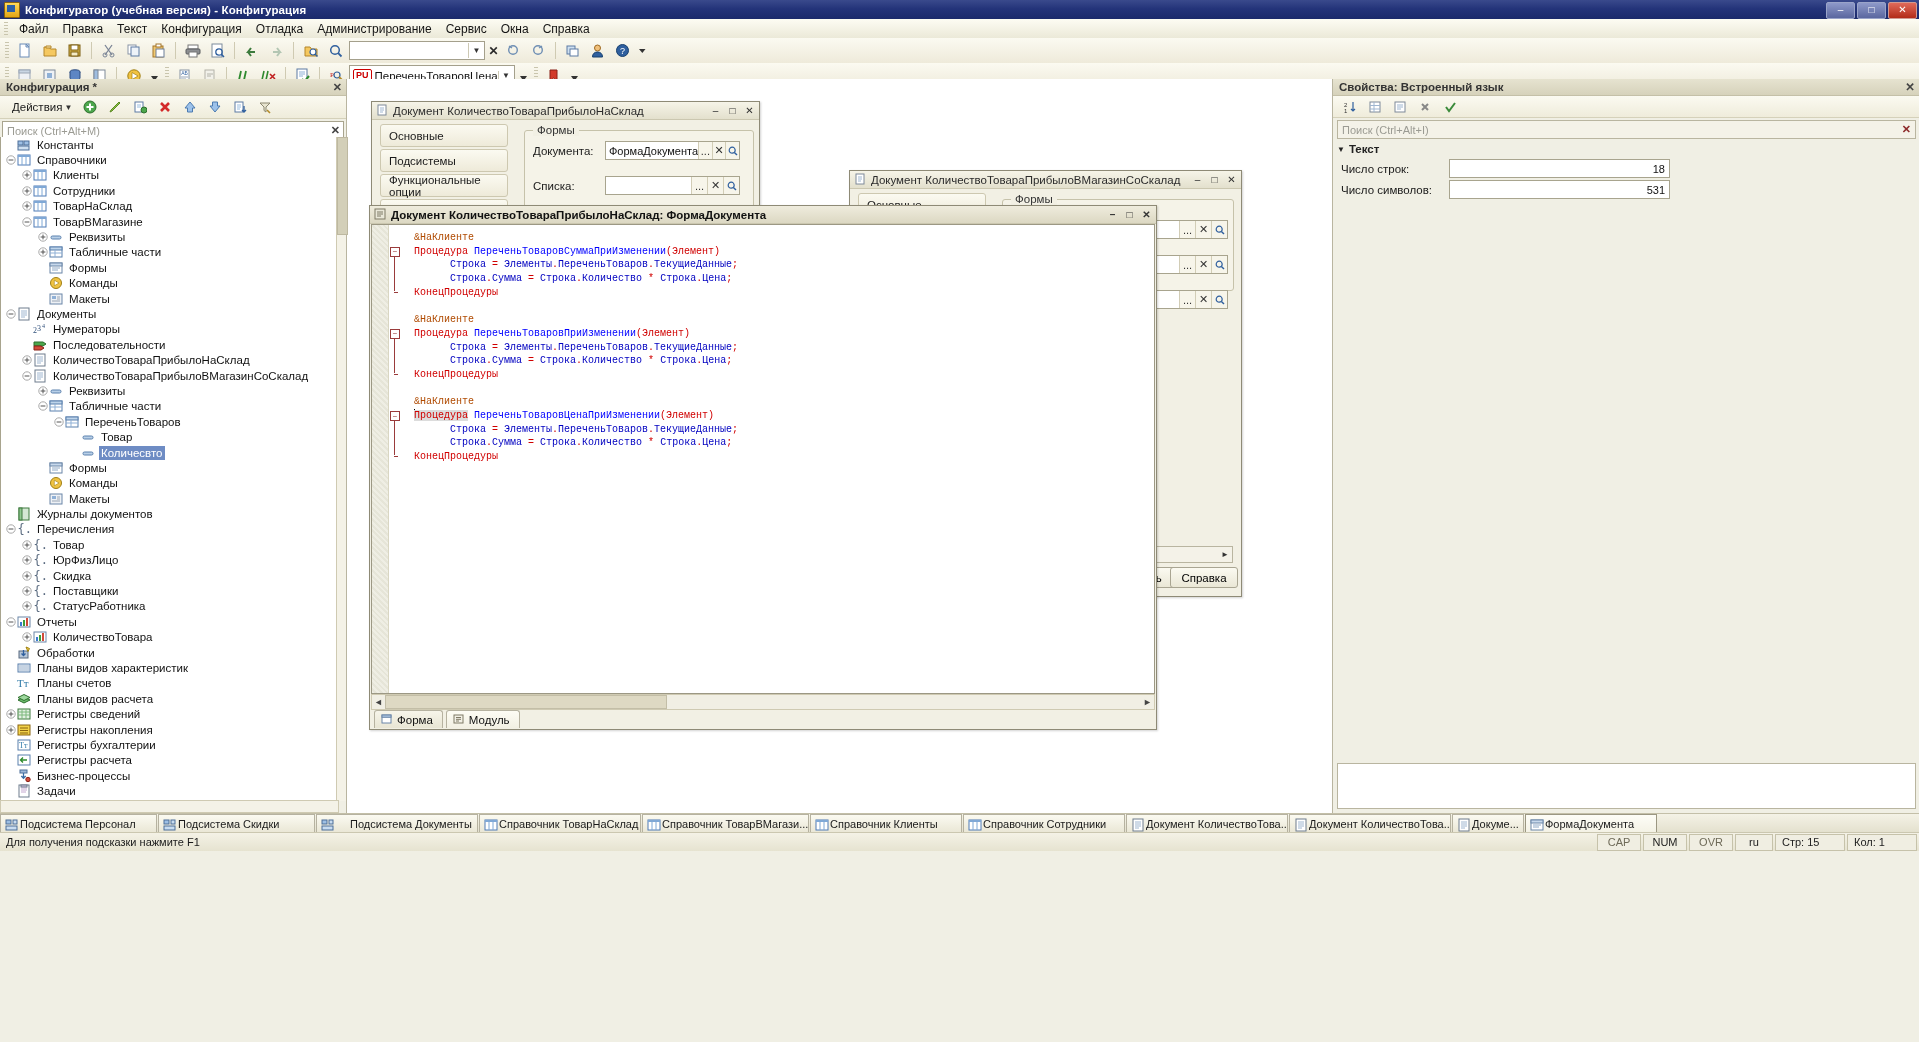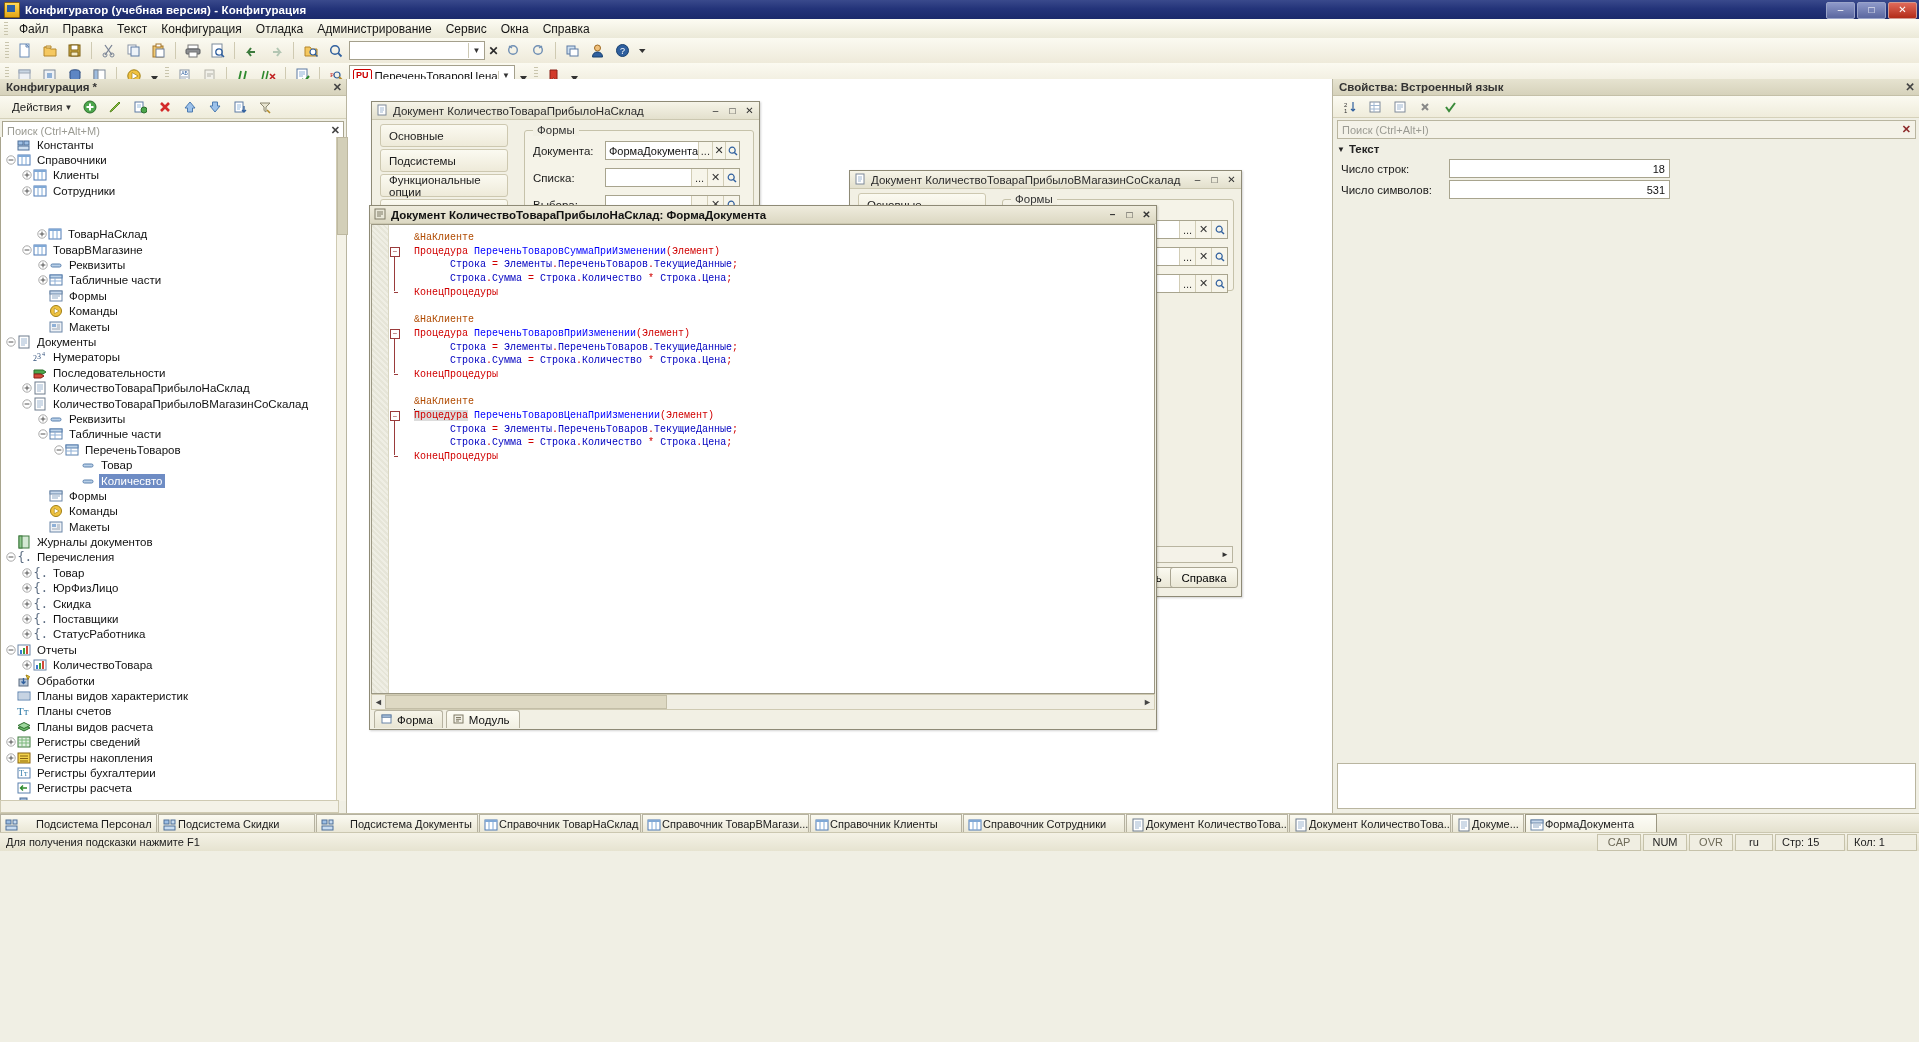--- a/index.html
+++ b/index.html
@@ -141,7 +141,7 @@
     position:absolute;border:1px solid #c6c2aa;border-radius:3px;background:#f5f3e8;
   }
   .group .gtitle{position:absolute;left:8px;top:-7px;background:#f2f0e4;padding:0 4px;font-size:11.5px;color:#333;}
-  .fieldrow{display:flex;align-items:center;height:19px;margin-bottom:8px;}
+  .fieldrow{display:flex;align-items:center;height:19px;margin-bottom:16px;}
   .fieldrow .flab{width:72px;font-size:11.5px;color:#1a1a1a;}
   .finput{
     height:17px;border:1px solid #a8a48e;background:#fff;display:flex;align-items:center;

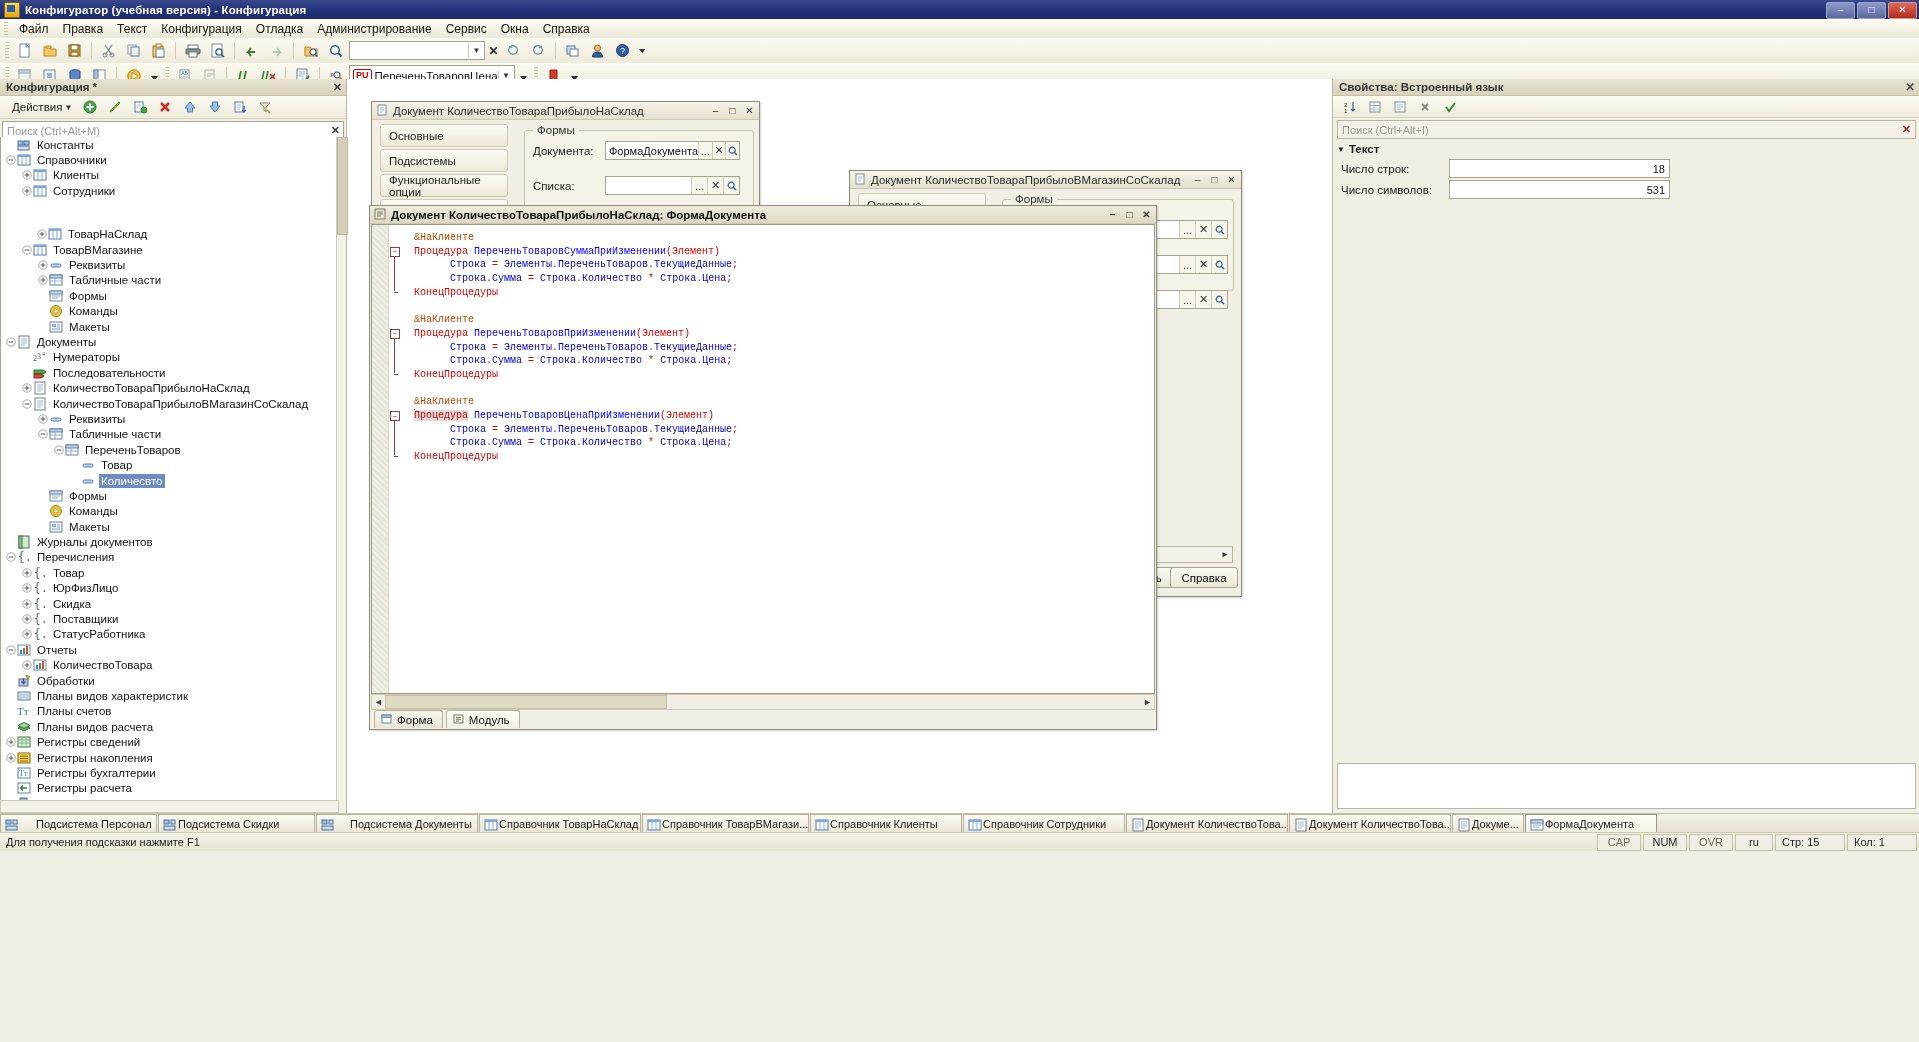--- a/index.html
+++ b/index.html
@@ -637,7 +637,7 @@
             </span>
             <span class="lab">Сотрудники</span>
           </div>
-          <div class="trow" style="padding-left: 35px; margin-top: 28px;">
+          <div class="trow" style="padding-left: 20px;">
             <span class="exp">
               <svg width="10" height="10">
                 <circle cx="5" cy="5" r="4.2" fill="#fff" stroke="#a8a8a8"></circle>

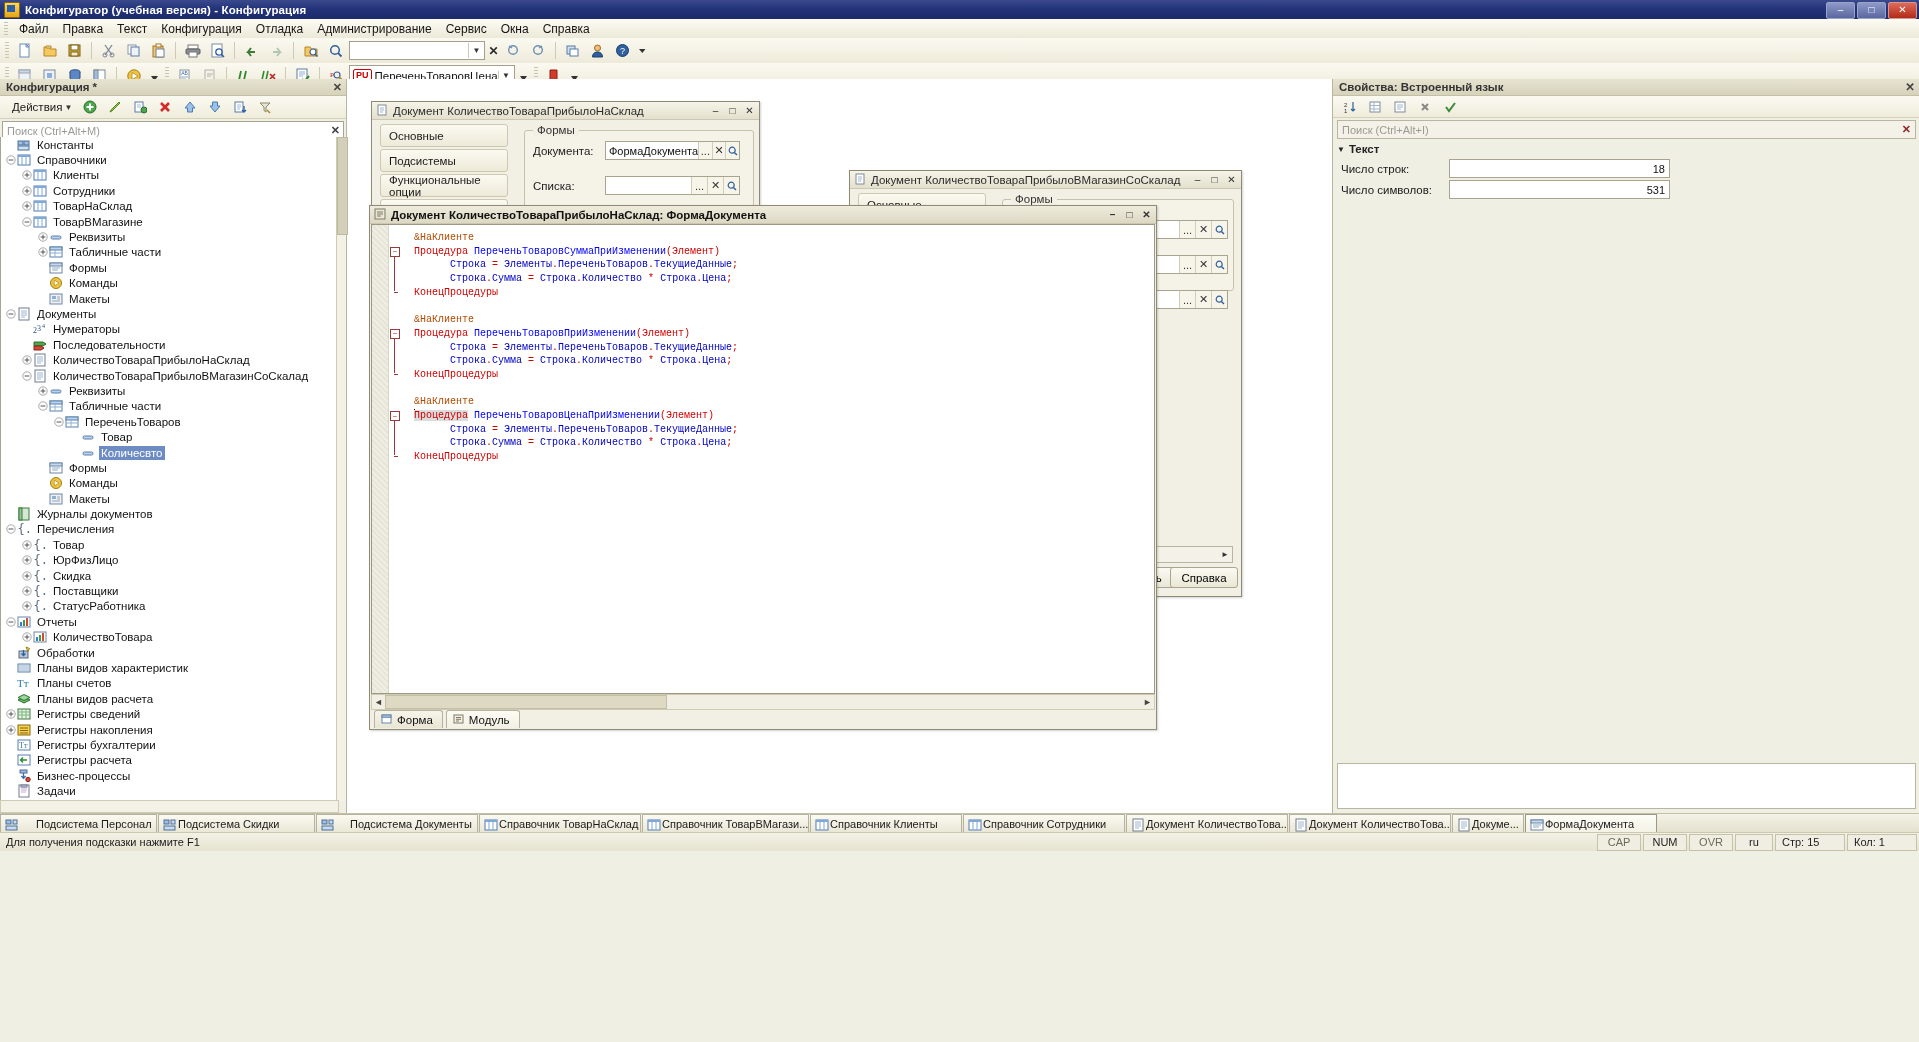--- a/index.html
+++ b/index.html
@@ -1410,7 +1410,7 @@
   </div>
 
   <div class="taskbar" id="taskbar">
-      <div class="task" style="width: 145px; gap: 16px;">
+      <div class="task" style="width: 145px;">
         <span class="tiq"><svg width="14" height="14">
             <rect x="1" y="2" width="5" height="4" fill="#9dbfe4" stroke="#4d6f99"></rect>
             <rect x="8" y="2" width="4" height="4" fill="#c8dcf0" stroke="#4d6f99"></rect>

